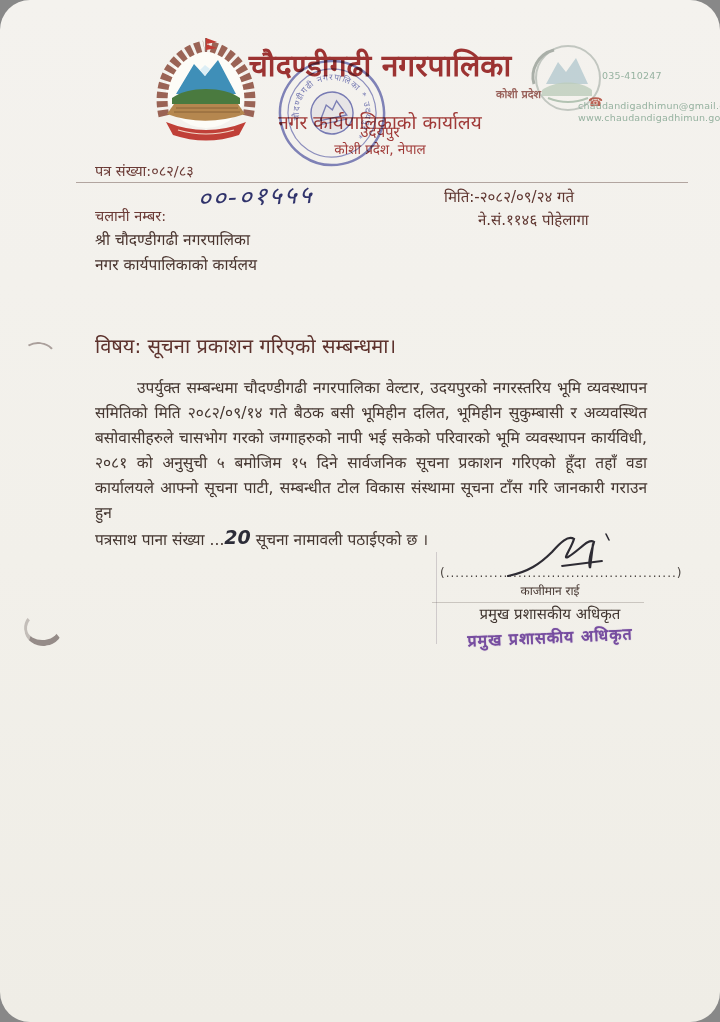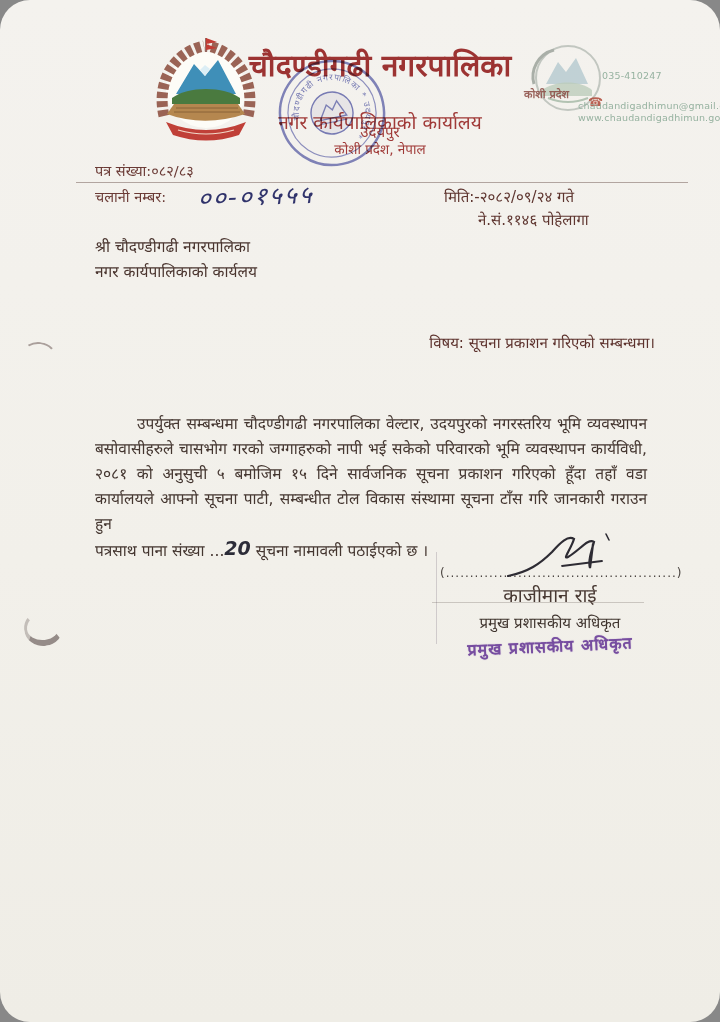--- a/index.html
+++ b/index.html
@@ -94,7 +94,7 @@
     <path d="M18 50 C32 40 56 40 68 50 L68 56 L18 56 Z" fill="#8fae92" opacity=".8"></path>
     <path d="M24 58 q20 8 40 0" stroke="#7f9e84" stroke-width="2" fill="none"></path>
   </svg>
-  <div class="abs provlabel" style="left:524px;top:86px;">कोशी प्रदेश</div>
+  <div class="abs provlabel" style="left:496px;top:86px;">कोशी प्रदेश</div>
 
   <div class="abs contact" style="left:602px;top:70px;">035-410247</div>
   <span class="abs" style="left:588px;top:95px;font-size:12px;color:#b04a3a;opacity:.85;">☎</span>

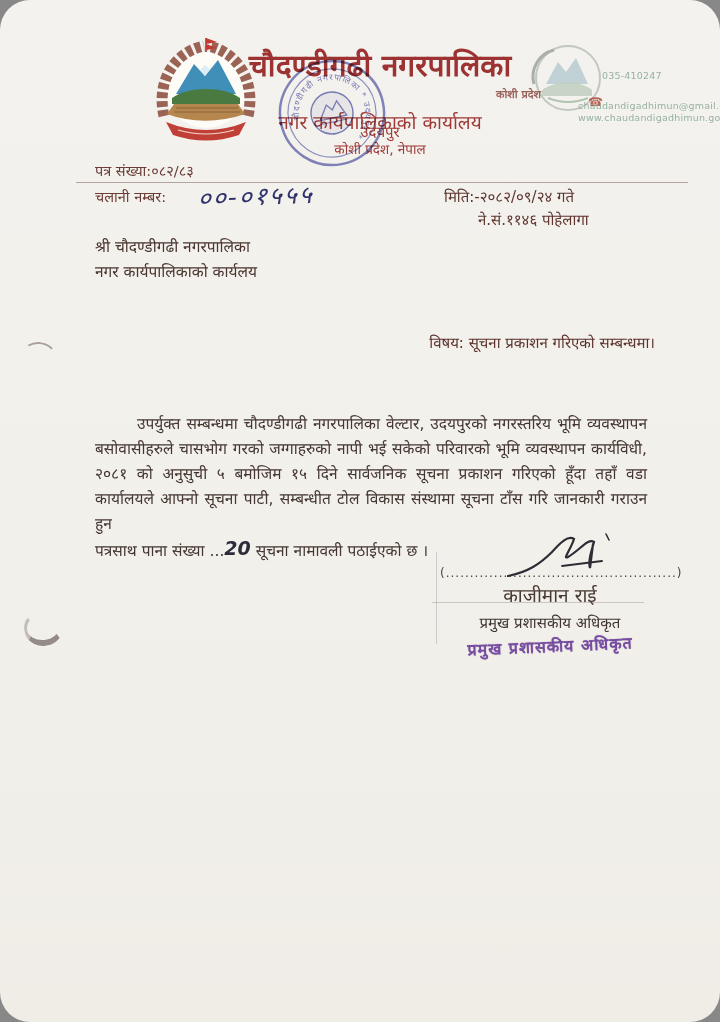--- a/index.html
+++ b/index.html
@@ -103,7 +103,7 @@
 
   <div class="abs meta" style="left:95px;top:160px;">पत्र संख्या:०८२/८३</div>
   <div class="abs rule" style="left:76px;top:182px;width:612px;"></div>
-  <div class="abs meta" style="left:95px;top:186px;">चलानी नम्बर:</div>
+  <div class="abs meta" style="left:95px;top:205px;">चलानी नम्बर:</div>
   <div class="abs ink dispatch-ink" style="left:198px;top:178px;">००-०१५५५</div>
   <div class="abs date" style="left:444px;top:186px;">मिति:-२०८२/०९/२४ गते</div>
   <div class="abs date" style="left:444px;top:209px;margin-left:34px;">ने.सं.११४६ पोहेलागा</div>

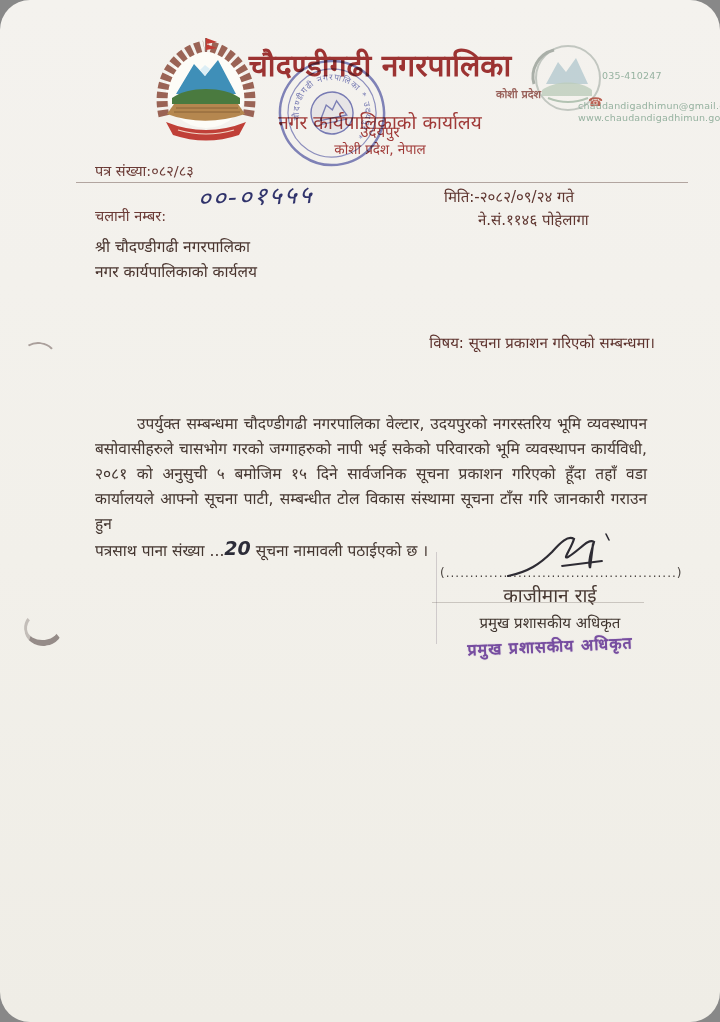--- a/index.html
+++ b/index.html
@@ -108,7 +108,7 @@
   <div class="abs date" style="left:444px;top:186px;">मिति:-२०८२/०९/२४ गते</div>
   <div class="abs date" style="left:444px;top:209px;margin-left:34px;">ने.सं.११४६ पोहेलागा</div>
 
-  <div class="abs recip" style="left:95px;top:228px;margin-top:7px;">
+  <div class="abs recip" style="left:95px;top:228px;">
     <div>श्री चौदण्डीगढी नगरपालिका</div>
     <div>नगर कार्यपालिकाको कार्यलय</div>
   </div>

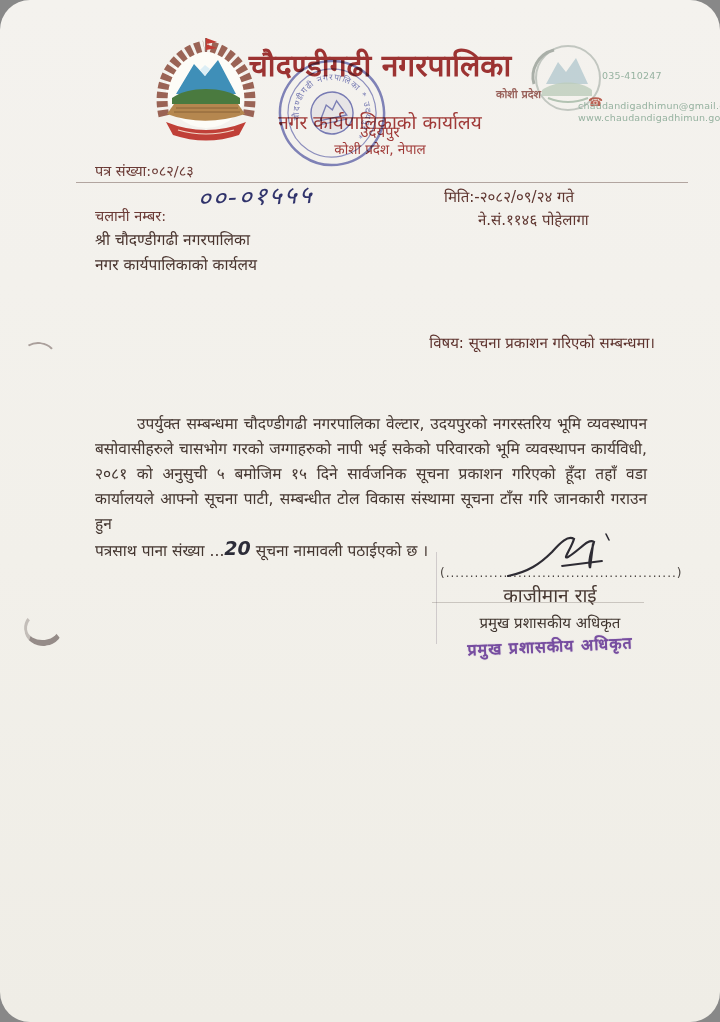--- a/index.html
+++ b/index.html
@@ -24,7 +24,7 @@
   .date{font-size:15px;color:#5e352f;white-space:nowrap;}
   
   .recip{font-size:15.5px;color:#4a352f;line-height:25px;white-space:nowrap;}
-  .subject{font-size:15px;color:#5d322d;text-align:right;white-space:nowrap;}
+  .subject{font-size:20px;color:#5d322d;text-align:left;white-space:nowrap;}
   .body-wrap{width:552px;font-size:15.5px;line-height:25px;color:#443630;}
   .jline{text-align:justify;text-align-last:justify;white-space:normal;}
   .indent{text-indent:42px;margin-top:36px;}

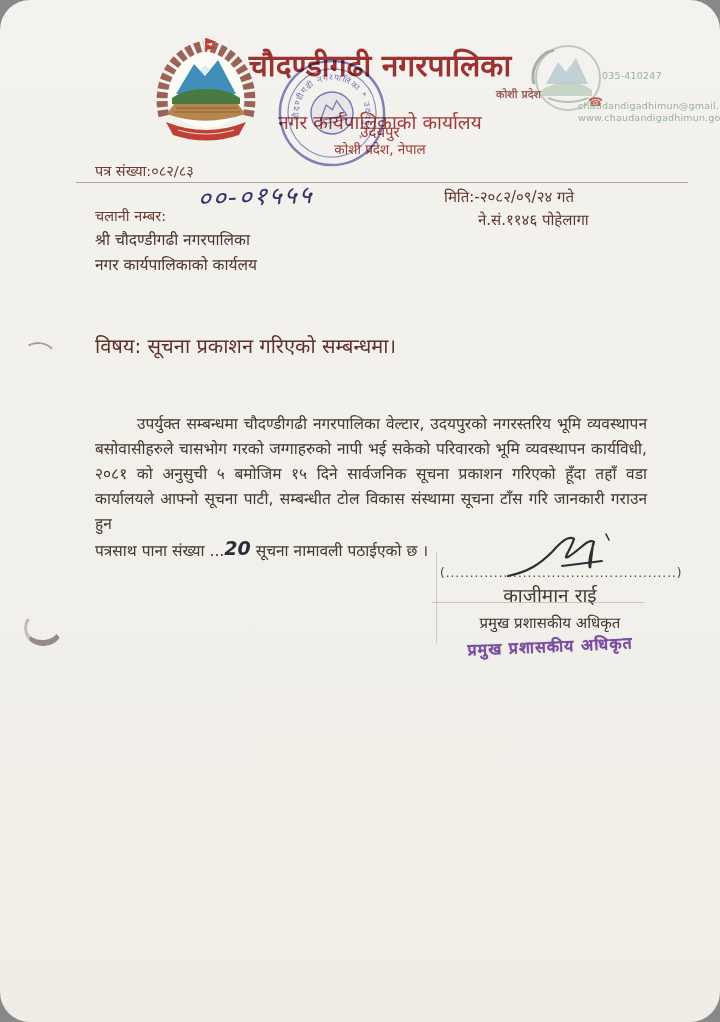--- a/index.html
+++ b/index.html
@@ -27,7 +27,7 @@
   .subject{font-size:20px;color:#5d322d;text-align:left;white-space:nowrap;}
   .body-wrap{width:552px;font-size:15.5px;line-height:25px;color:#443630;}
   .jline{text-align:justify;text-align-last:justify;white-space:normal;}
-  .indent{text-indent:42px;margin-top:36px;}
+  .indent{text-indent:42px;}
   .pages-ink{font-size:19px;font-weight:600;color:#2c2c38;font-style:italic;position:relative;top:-1px;}
   
   .sig-block{width:220px;text-align:center;}

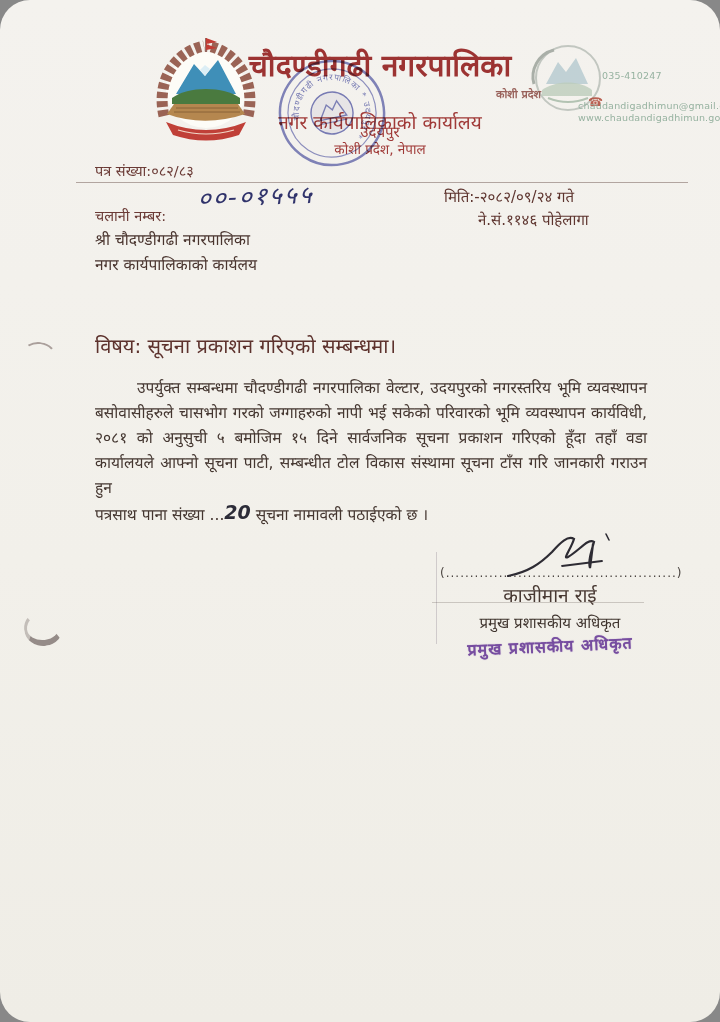--- a/index.html
+++ b/index.html
@@ -117,6 +117,7 @@
 
   <div class="abs body-wrap" style="left:95px;top:376px;">
     <div class="jline indent">उपर्युक्त सम्बन्धमा चौदण्डीगढी नगरपालिका वेल्टार, उदयपुरको नगरस्तरिय भूमि व्यवस्थापन</div>
+    <div class="jline">समितिको मिति २०८२/०९/१४ गते बैठक बसी भूमिहीन दलित, भूमिहीन सुकुम्बासी र अव्यवस्थित</div>
     <div class="jline">बसोवासीहरुले चासभोग गरको जग्गाहरुको नापी भई सकेको परिवारको भूमि व्यवस्थापन कार्यविधी,</div>
     <div class="jline">२०८१ को अनुसुची ५ बमोजिम  १५ दिने सार्वजनिक सूचना प्रकाशन गरिएको हूँदा तहाँ वडा</div>
     <div class="jline">कार्यालयले आफ्नो सूचना पाटी, सम्बन्धीत टोल विकास संस्थामा सूचना टाँस गरि जानकारी गराउन हुन</div>

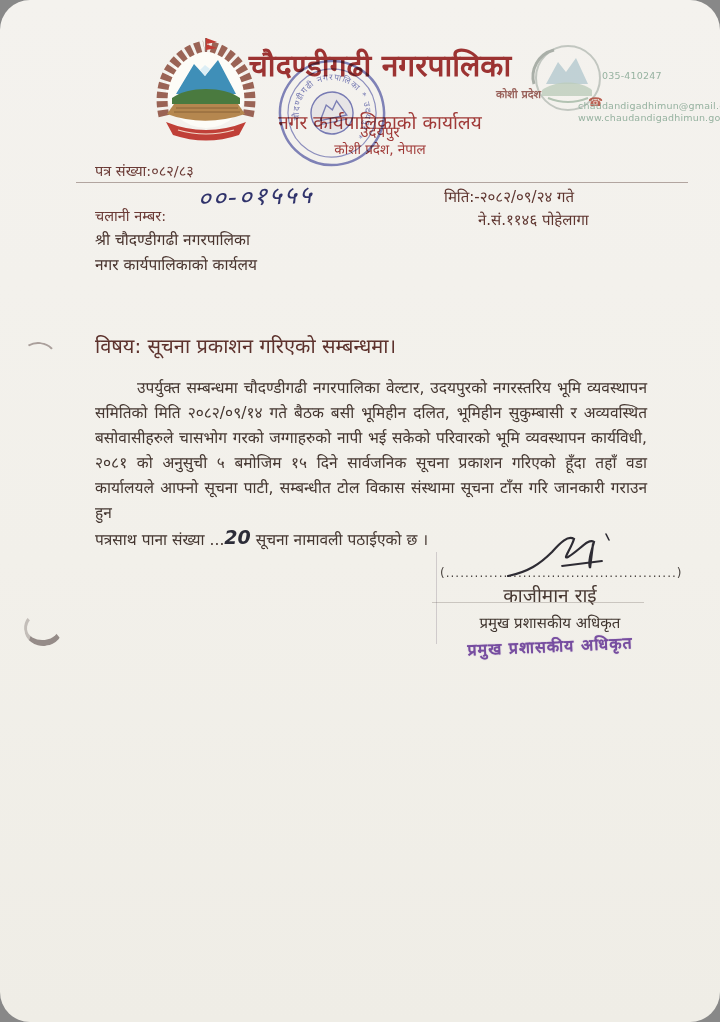--- a/index.html
+++ b/index.html
@@ -32,7 +32,7 @@
   
   .sig-block{width:220px;text-align:center;}
   .dotline{font-size:12px;color:#4a4440;letter-spacing:1px;white-space:nowrap;}
-  .signame{font-size:19px;color:#473832;text-align:center;}
+  .signame{font-size:12px;color:#473832;text-align:center;}
   .sigdesig{font-size:15px;color:#3f342e;}
   .sigstamp{font-size:16px;font-weight:700;color:#6f3fa6;letter-spacing:1px;
     transform:rotate(-2.5deg);opacity:.9;text-shadow:0 0 1px rgba(111,63,166,.6);

